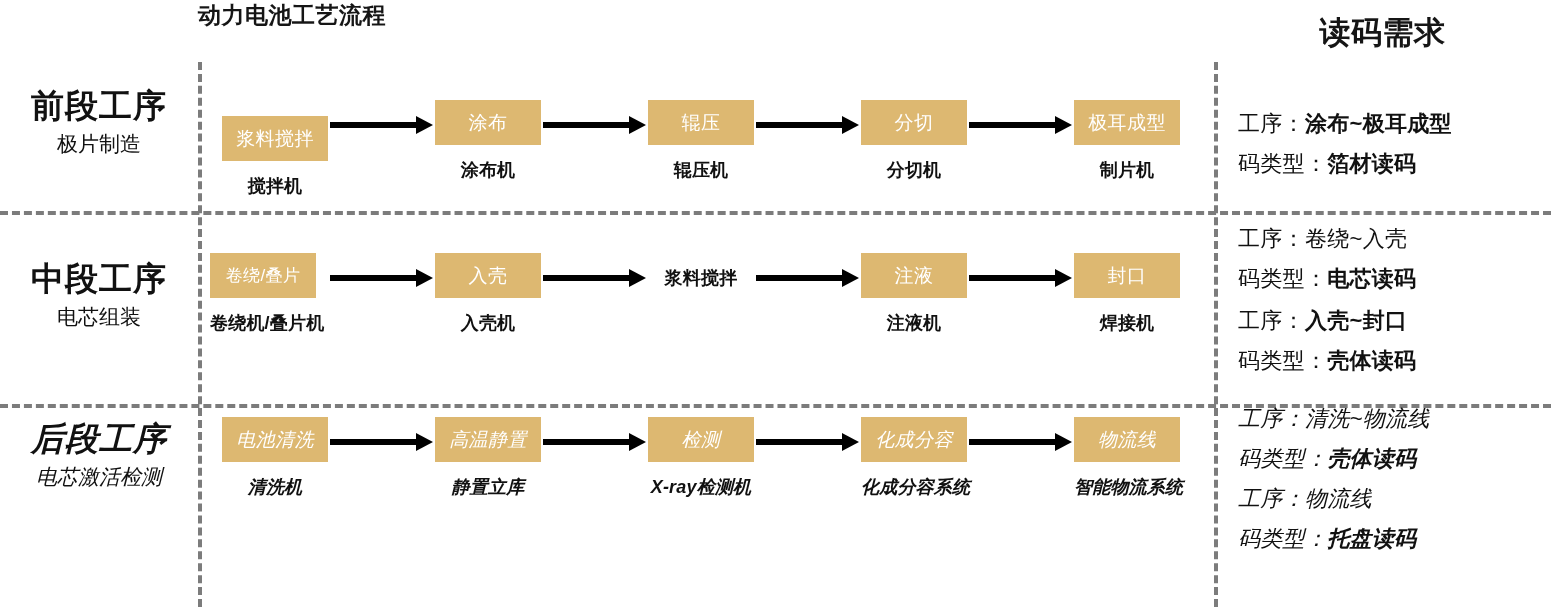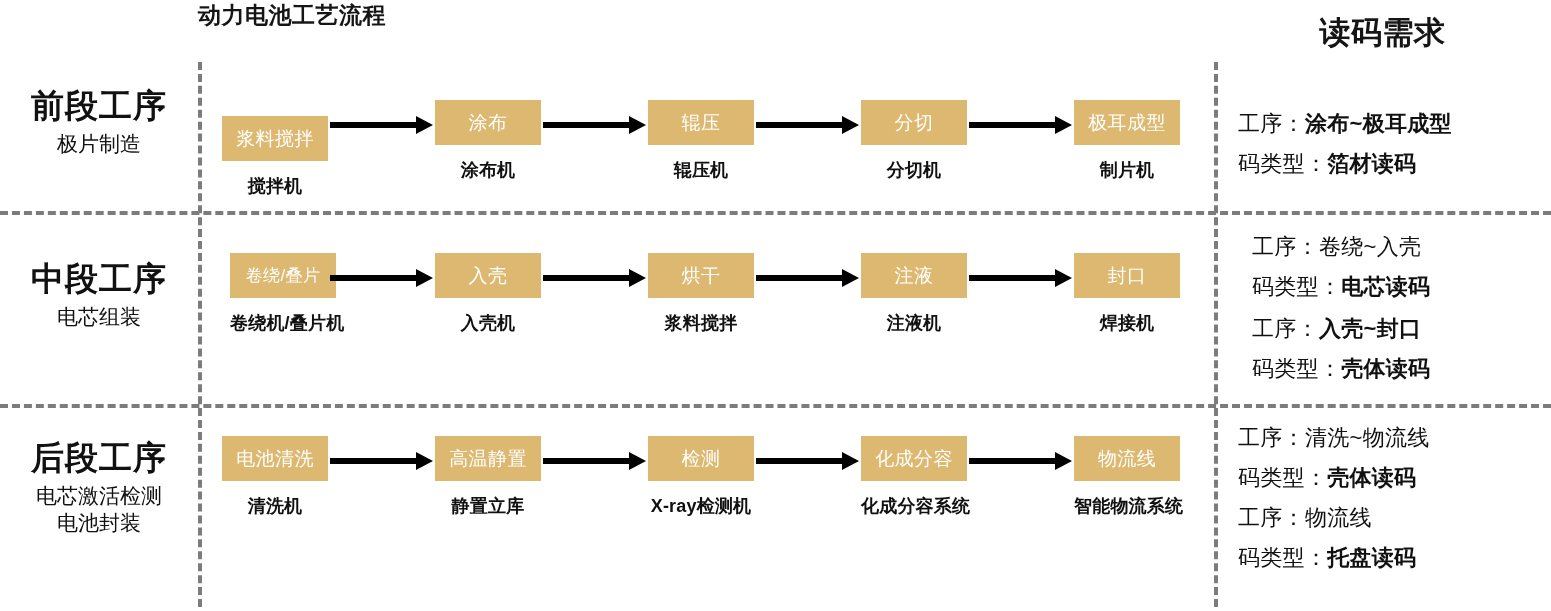--- a/index.html
+++ b/index.html
@@ -154,7 +154,7 @@
     color: #111111;
   }
   #row-0 .req { top: 42px; }
-  #row-1 .req { top: 12px; margin-left: 14px; }
+  #row-1 .req { top: 4px; }
   #row-2 .req { top: 10px; }
 
   .req-line {

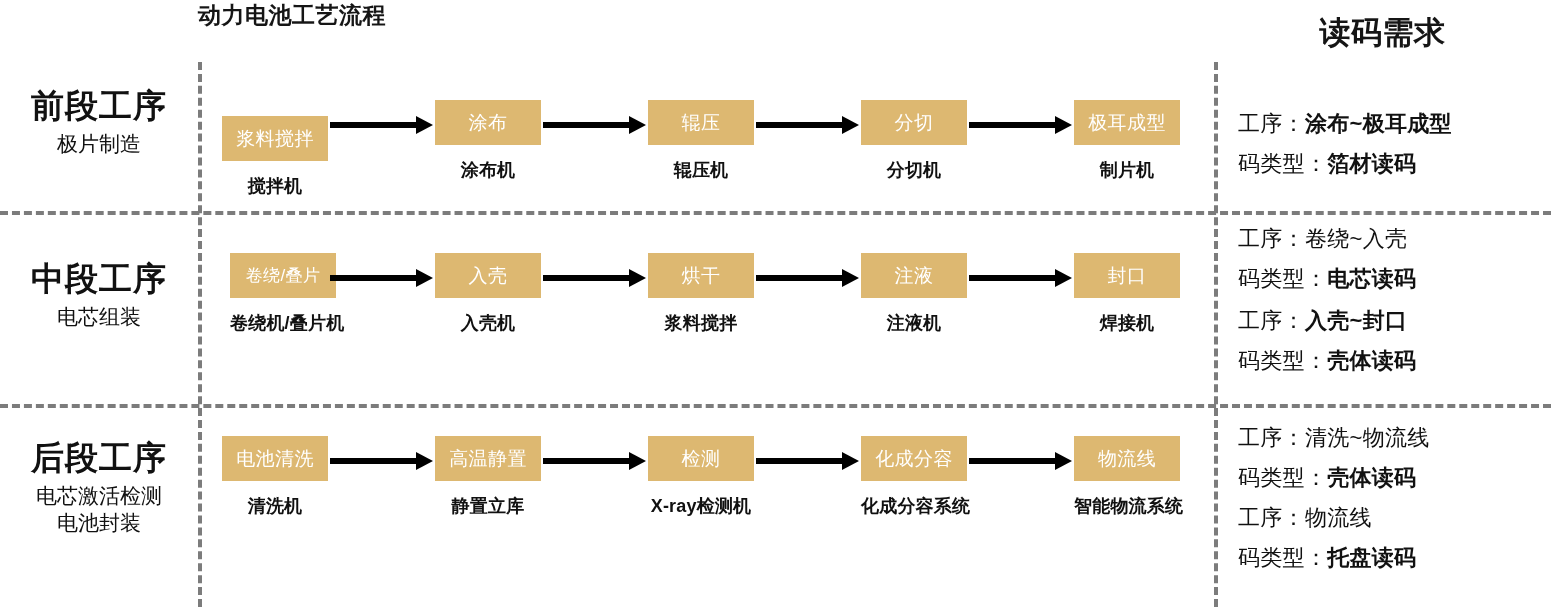--- a/index.html
+++ b/index.html
@@ -240,7 +240,7 @@
         </div>
       </div>
       <div class="flow">
-        <div class="node" style="left: 32px;">
+        <div class="node" style="left: 12px;">
           <div class="node-box tight" style="background: rgb(221, 184, 113);">卷绕/叠片</div>
           <div class="node-caption">卷绕机/叠片机</div>
         </div>

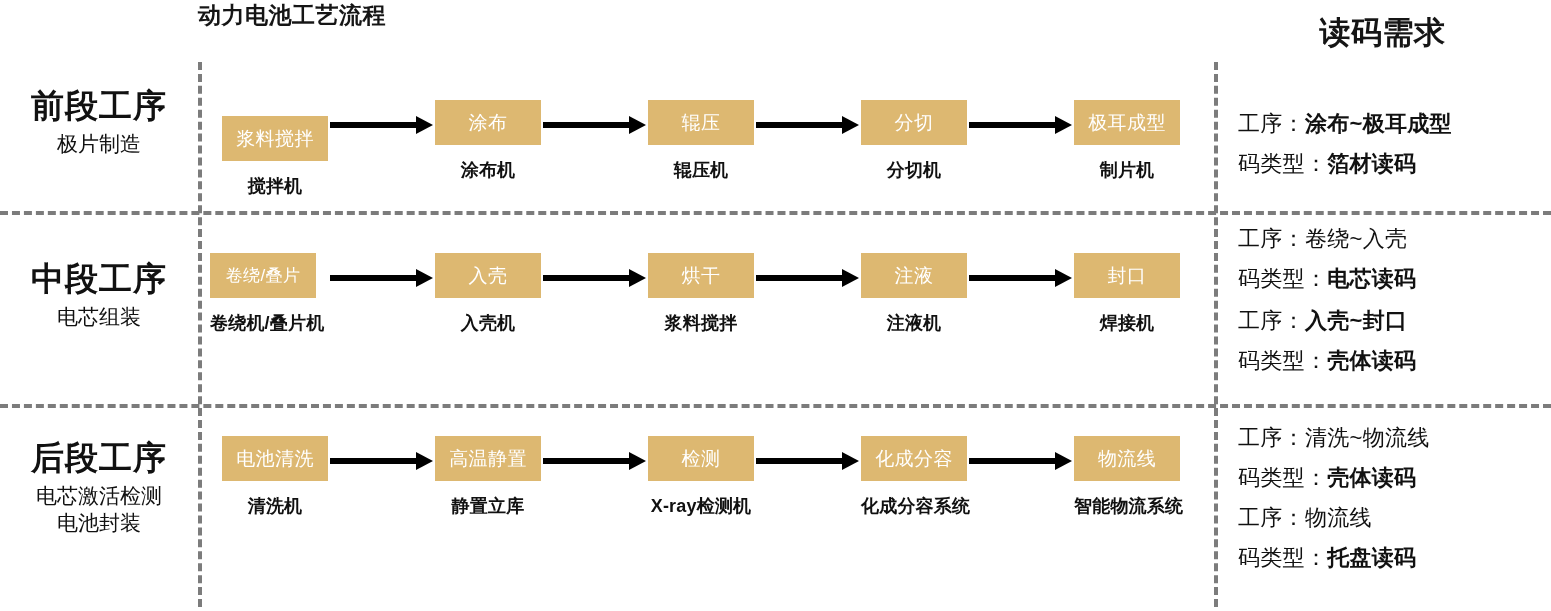--- a/index.html
+++ b/index.html
@@ -257,7 +257,6 @@
           <div class="head" style="left: 86px; border-left-color: rgb(0, 0, 0);"></div>
         </div>
         <div class="node" style="left: 450px;">
-          <div class="node-box" style="background: rgb(221, 184, 113);">烘干</div>
           <div class="node-caption">浆料搅拌</div>
         </div>
         <div class="arrow" style="left: 558px; width: 103px;">

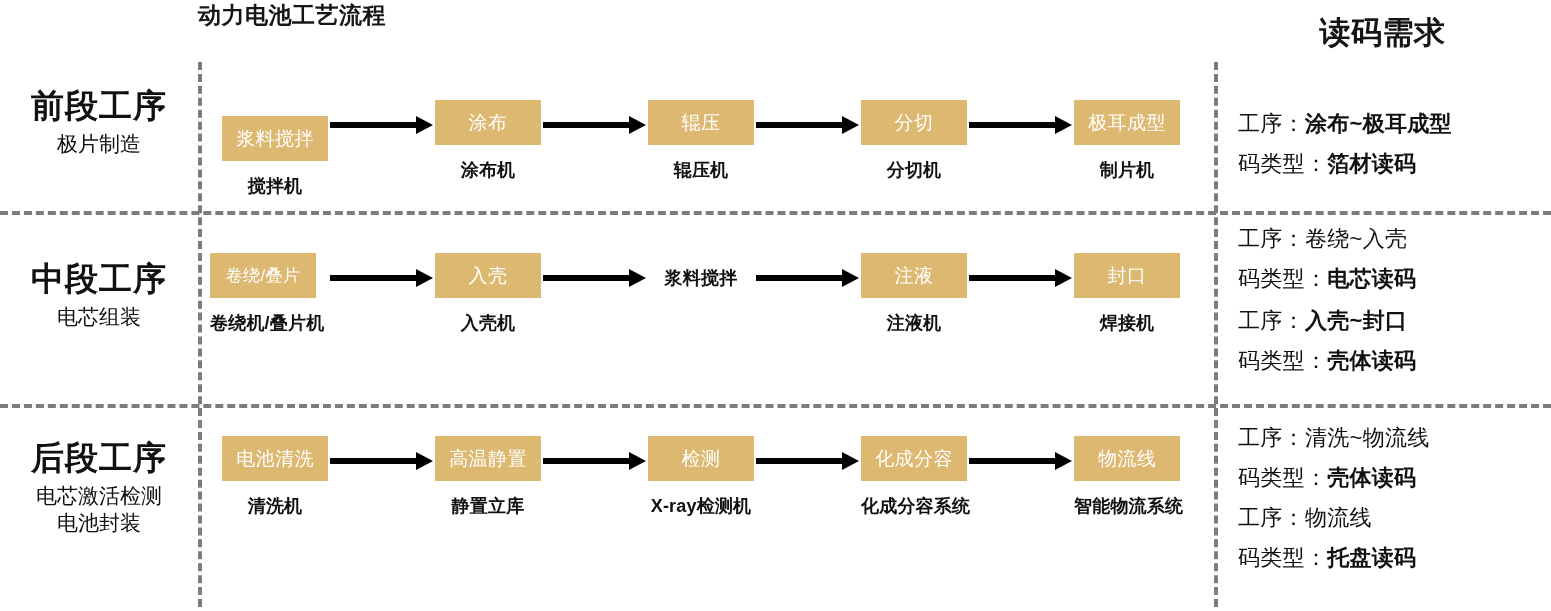--- a/index.html
+++ b/index.html
@@ -61,7 +61,7 @@
   .row { position: absolute; left: 0; width: 1551px; }
   #row-0 { top: 62px;  height: 149px; }
   #row-1 { top: 215px; height: 189px; }
-  #row-2 { top: 408px; height: 199px; }
+  #row-2 { top: 389px; height: 199px; font-style: italic; }
 
   
   .stage-label {

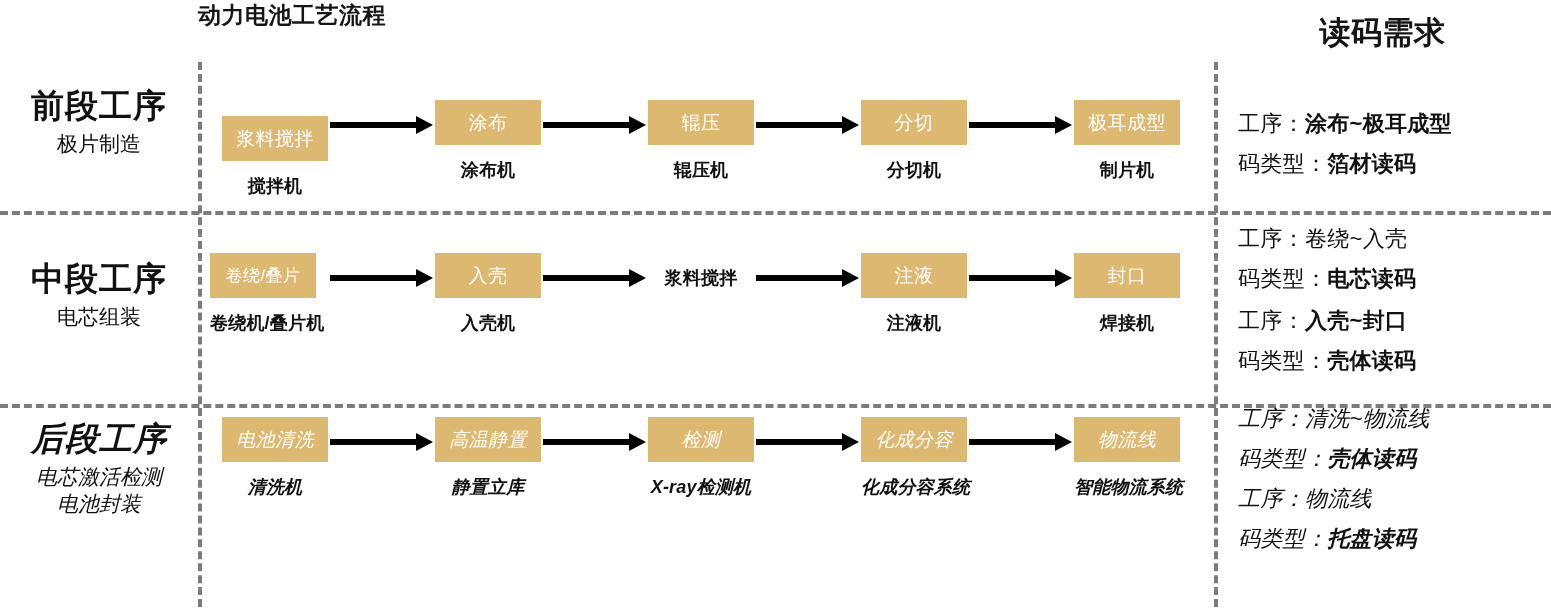--- a/index.html
+++ b/index.html
@@ -288,7 +288,6 @@
         <div class="stage-title">后段工序</div>
         <div class="stage-sub">
           <div>电芯激活检测</div>
-          <div>电池封装</div>
         </div>
       </div>
       <div class="flow">

